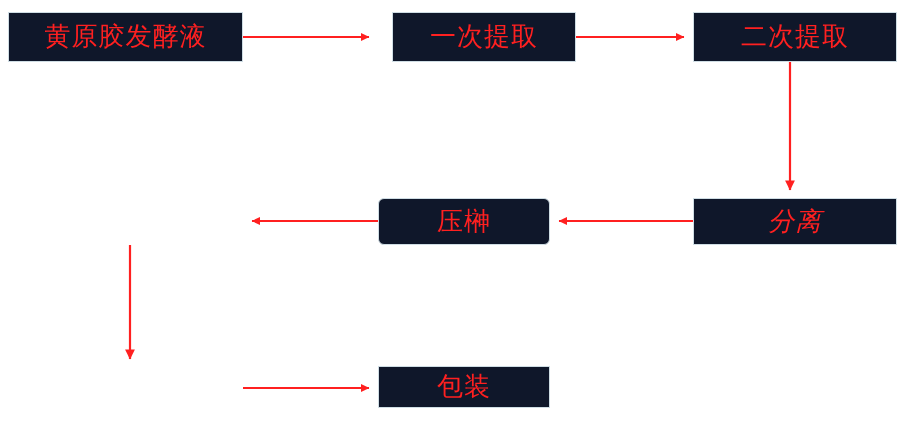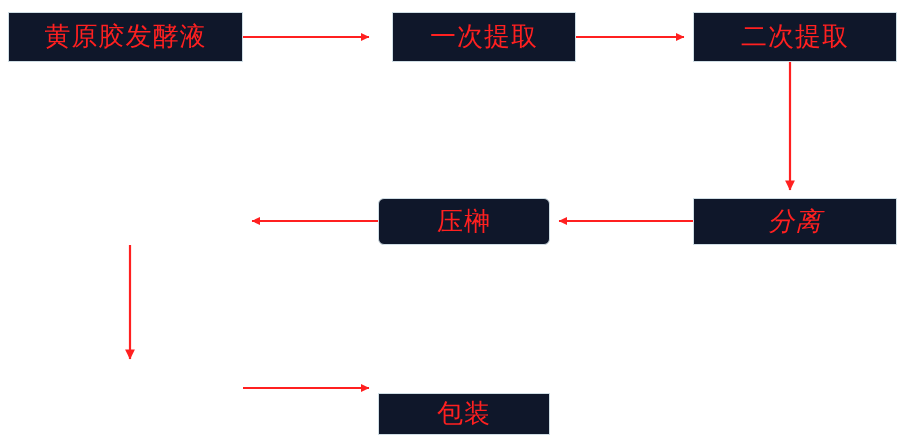--- a/index.html
+++ b/index.html
@@ -43,7 +43,7 @@
   .n-separation   { left: 693px; top: 198px; width: 204px; height: 47px; font-style: italic; }
 
   .n-crushing     { left: 8px;   top: 366px; width: 235px; height: 42px; }
-  .n-packaging    { left: 378px; top: 366px; width: 172px; height: 42px; margin-top: 27px; }
+  .n-packaging    { left: 378px; top: 366px; width: 172px; height: 42px; }
 
   
   #connectors {

